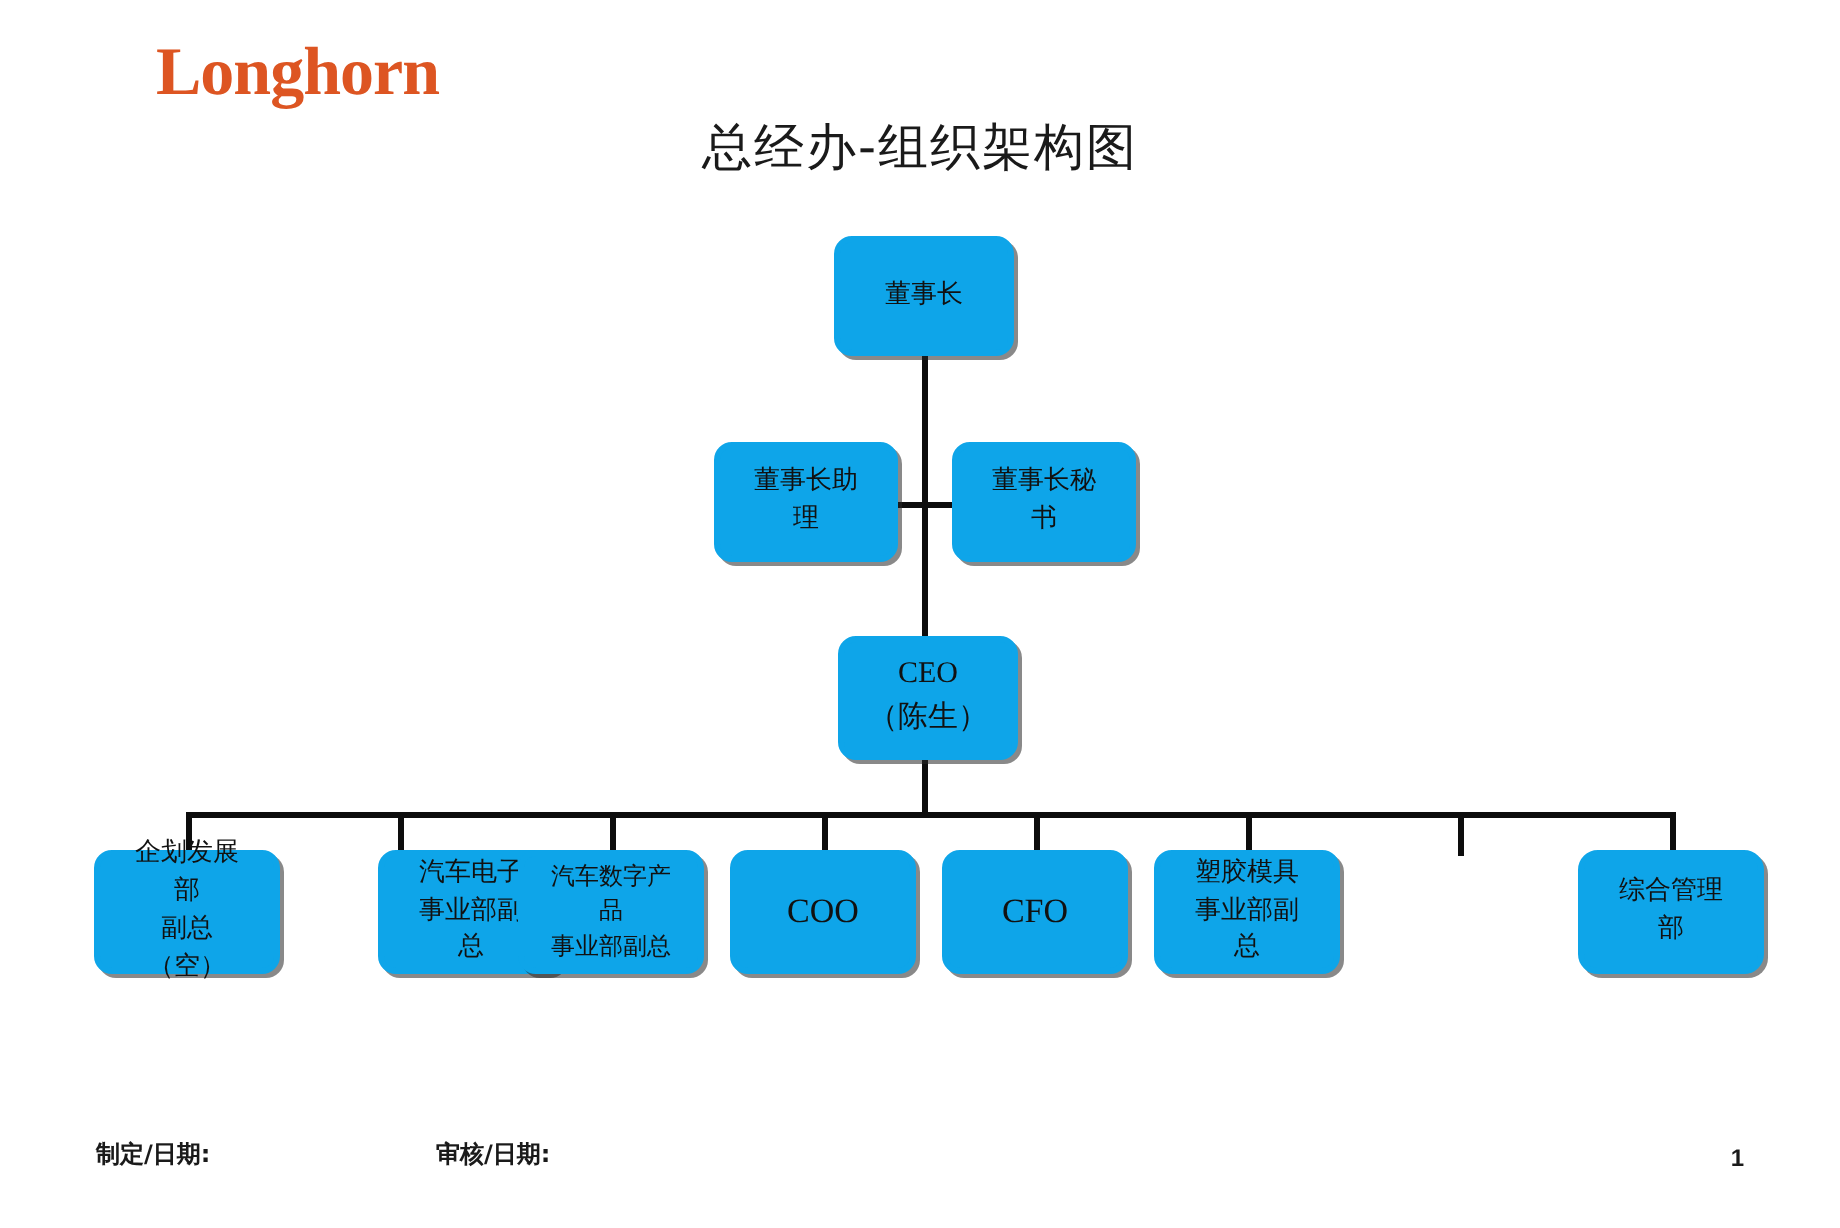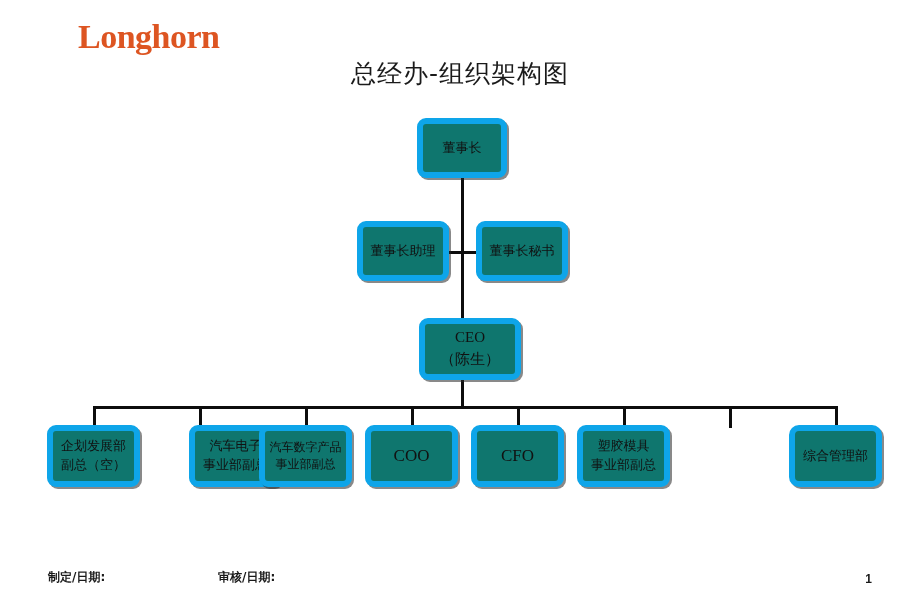--- a/index.html
+++ b/index.html
@@ -56,8 +56,8 @@
   .node {
     position: absolute;
     box-sizing: border-box;
-    background: #0f766e;
-    border: 6px solid #0ea5e9;
+    background: #0ea5e9;
+    border: 3px solid #0ea5e9;
     border-radius: 9px;
     box-shadow: 2px 2px 0 rgba(40,40,40,0.55);
     display: flex;
@@ -68,7 +68,7 @@
     font-size: 13px;
     color: #111111;
     line-height: 1.45;
-    padding: 2px 2px;
+    padding: 2px 12px;
     z-index: 2;
   }
   .node.latin {

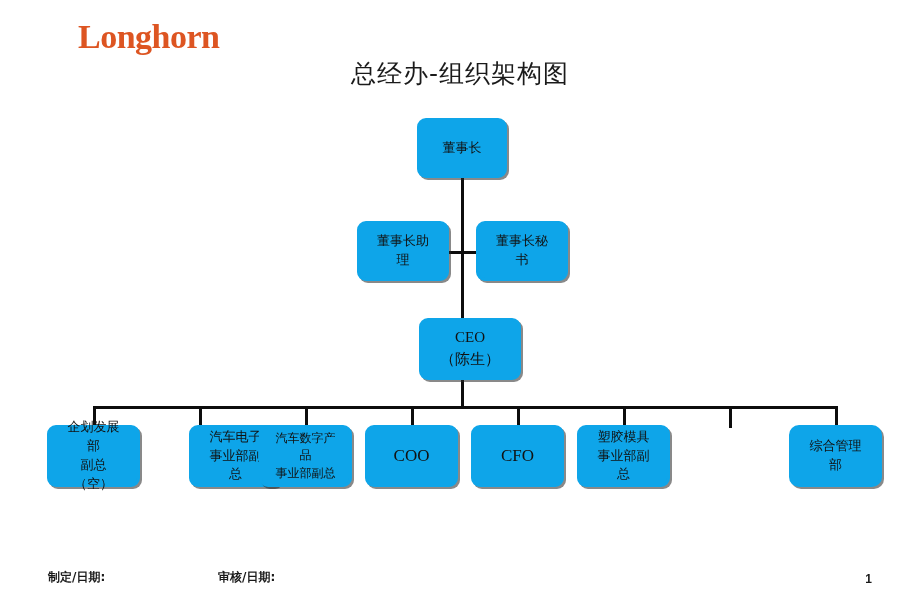--- a/index.html
+++ b/index.html
@@ -141,7 +141,7 @@
     <span class="node-label">董事长秘书</span>
   </div>
 
-  <div class="node mixed" style="left:419px; top:318px; width:102px; height:62px;">
+  <div class="node mixed" style="left:419px; top:318px; width:90px; height:62px;">
     <span class="node-label">CEO
 （陈生）</span>
   </div>

